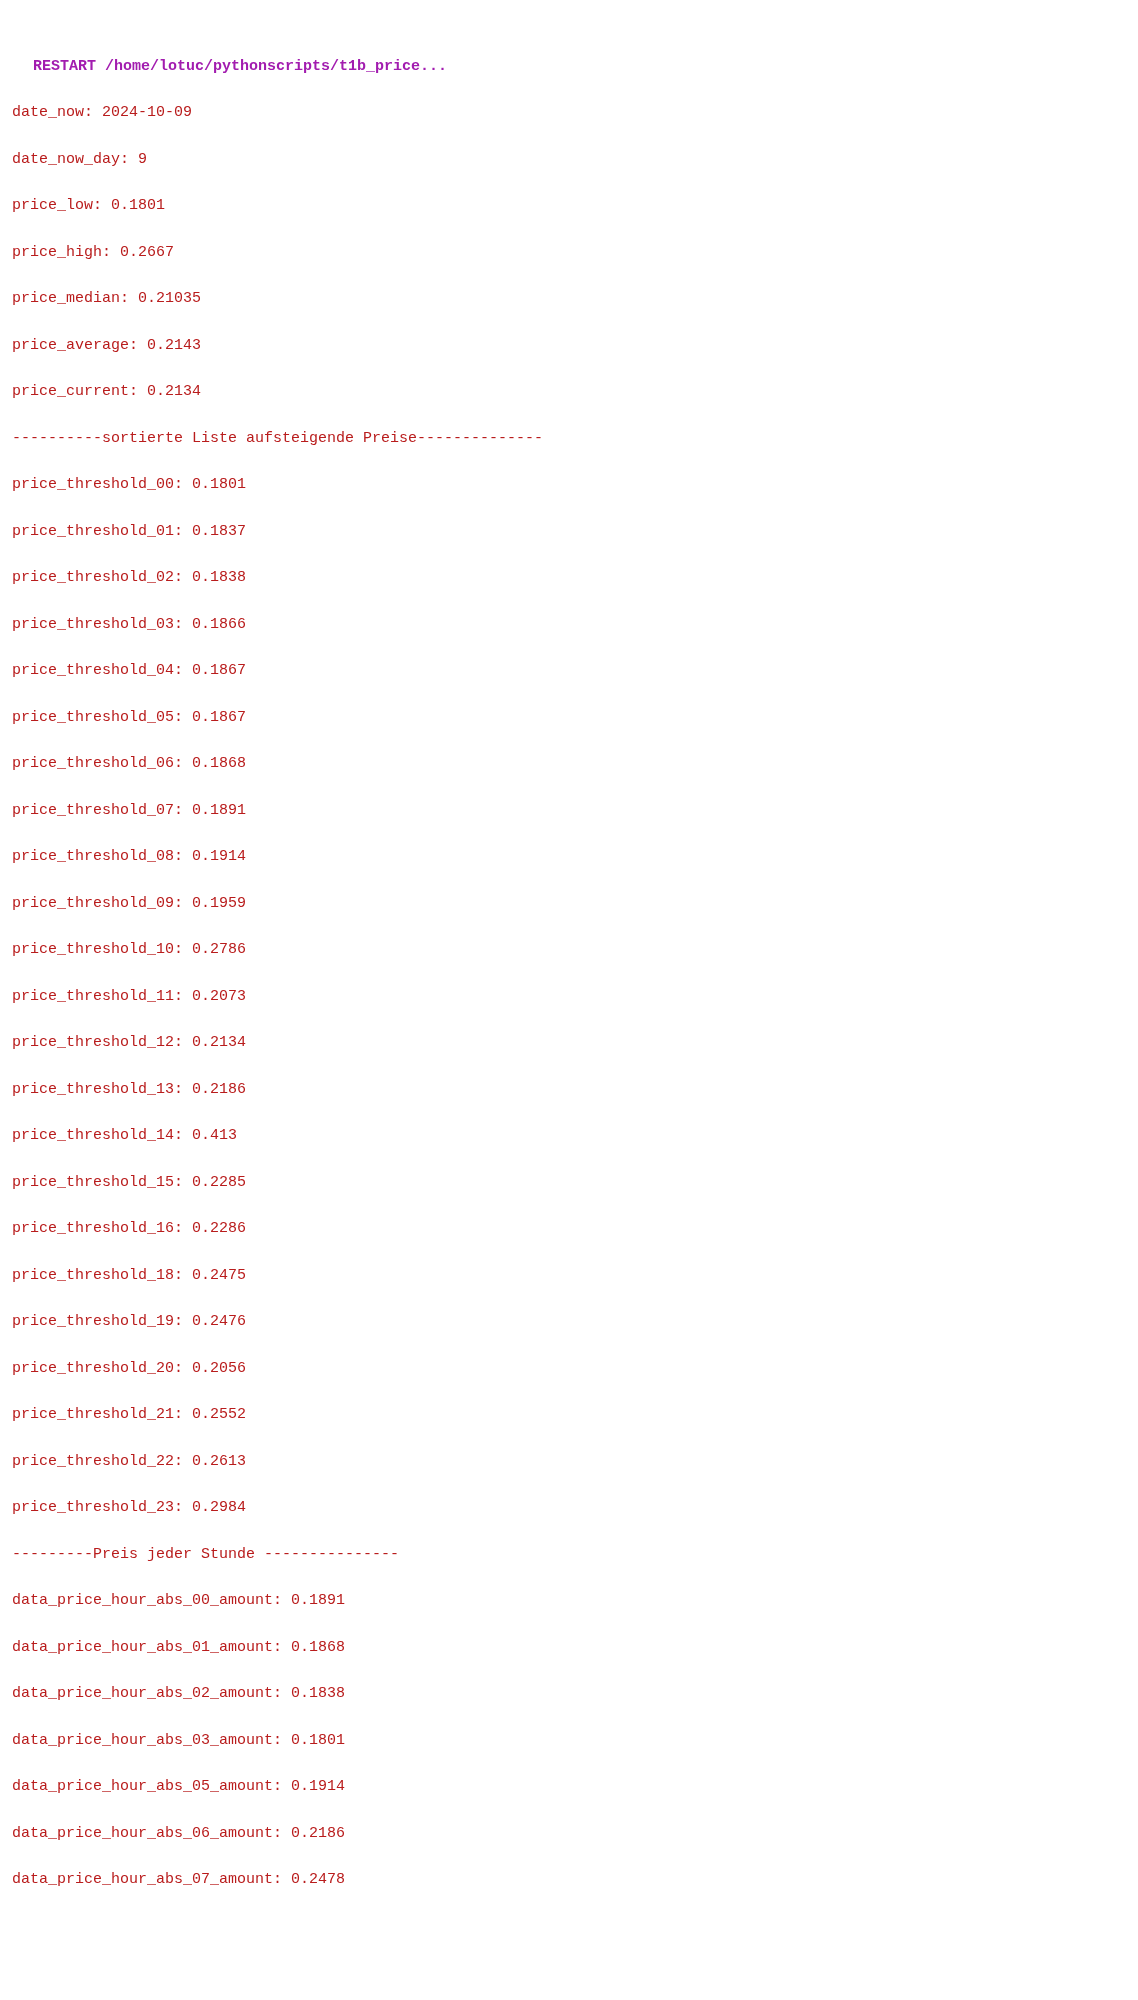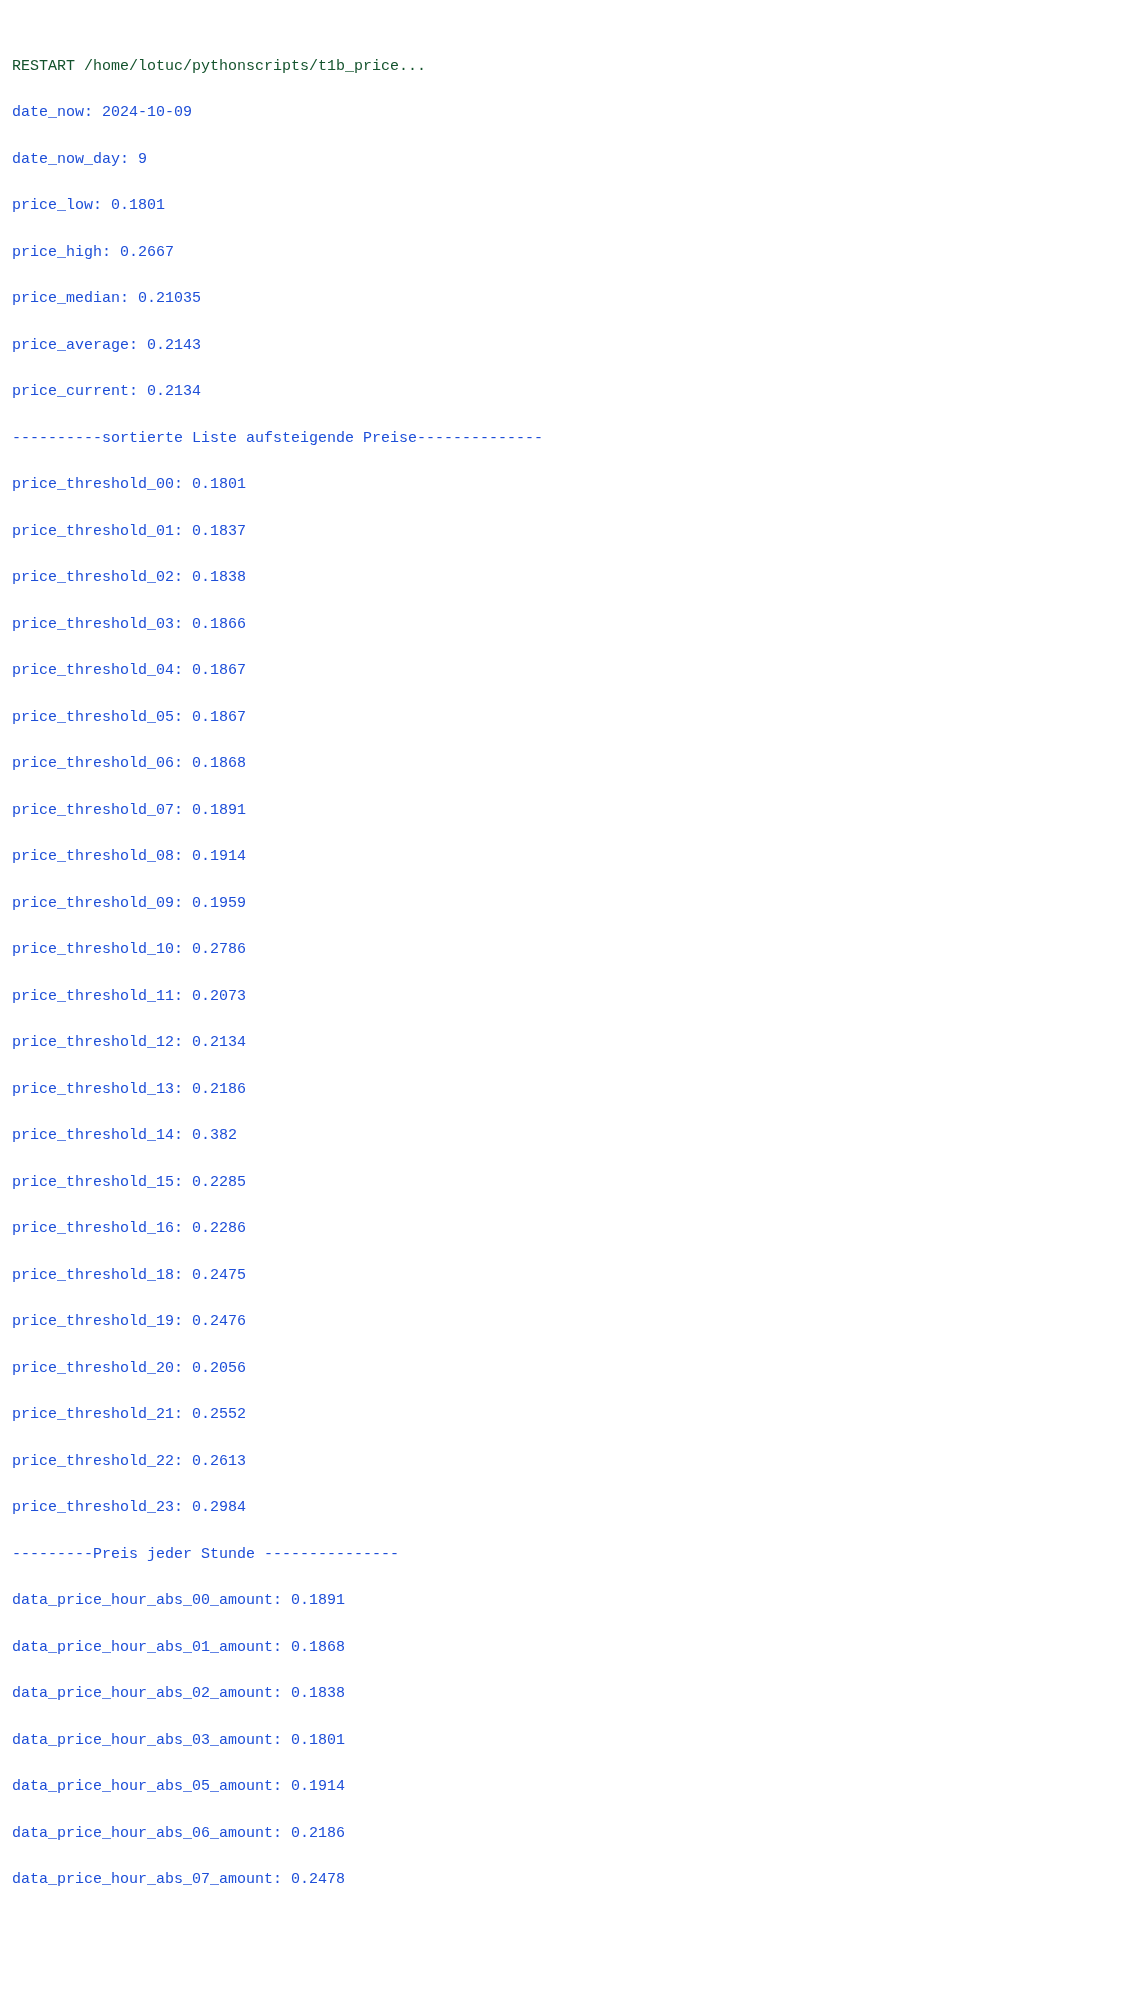--- a/index.html
+++ b/index.html
@@ -27,8 +27,9 @@
     }
 
     .header-line {
-      color: #14532d;
-      font-weight: normal;
+      color: #a21caf;
+      font-weight: bold;
+      margin-left: 21px;
     }
   </style>
 </head>

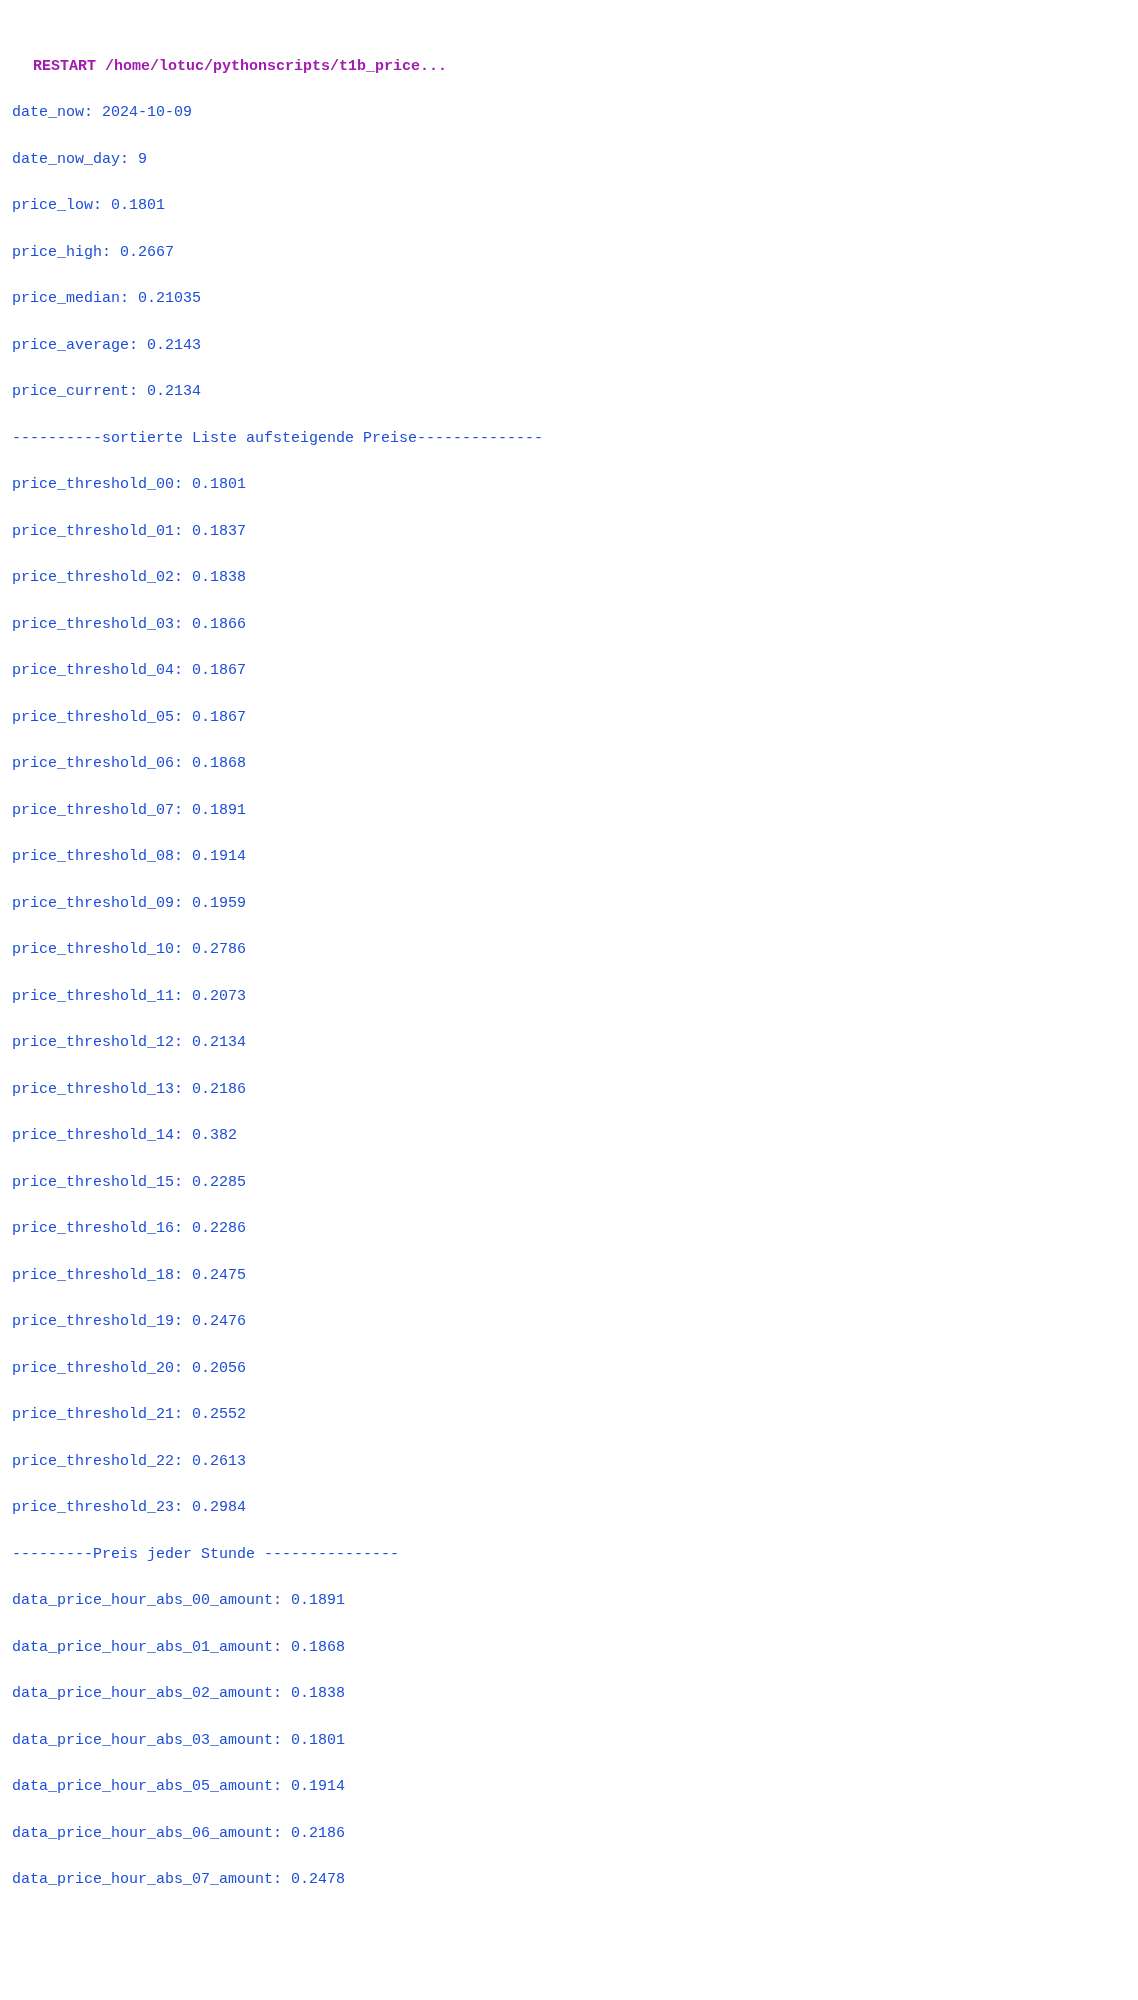--- a/index.html
+++ b/index.html
@@ -23,7 +23,7 @@
 
     .line {
       display: block;
-      color: #1d4ed8;
+      color: #b91c1c;
     }
 
     .header-line {

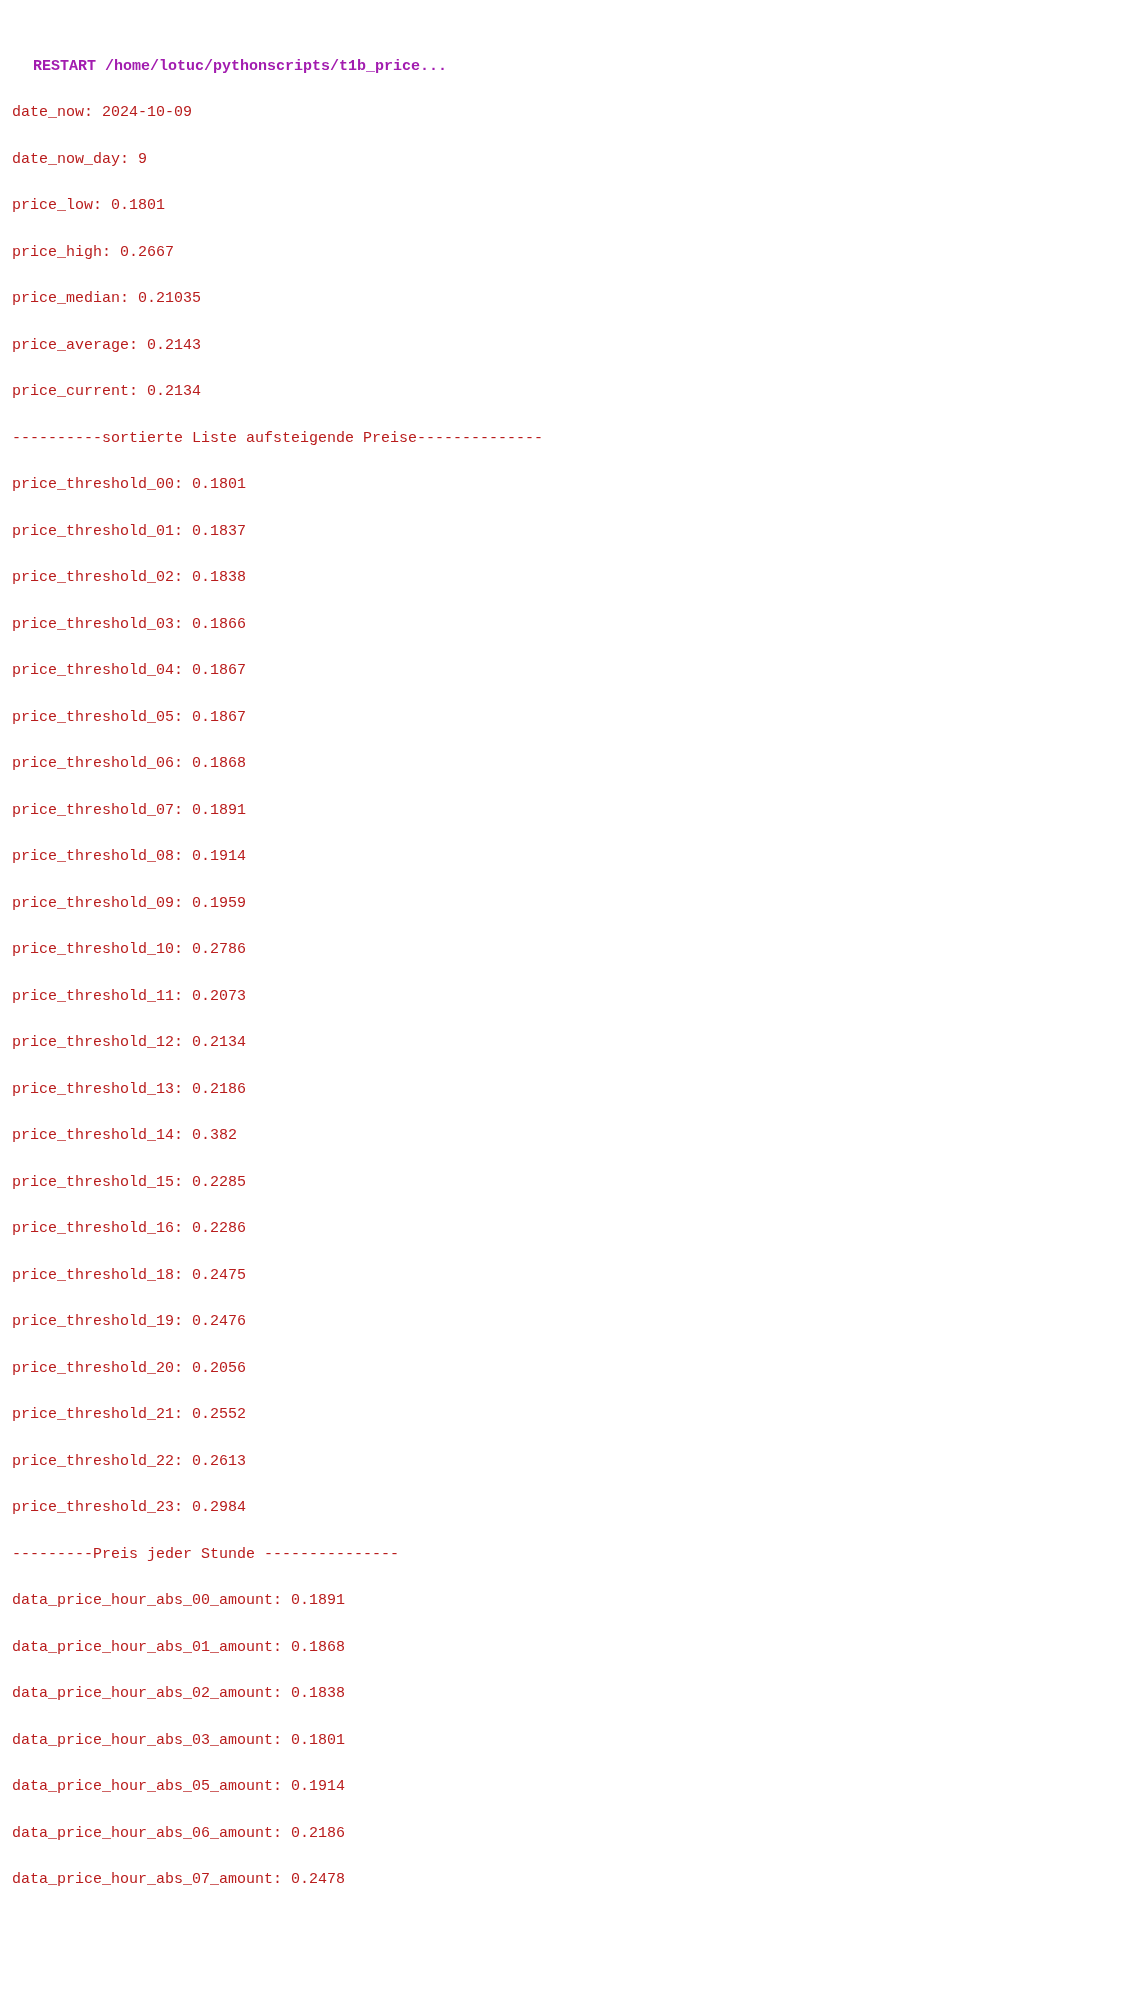--- a/index.html
+++ b/index.html
@@ -61,7 +61,7 @@
 <span class="line">price_threshold_11: 0.2073</span>
 <span class="line">price_threshold_12: 0.2134</span>
 <span class="line">price_threshold_13: 0.2186</span>
-<span class="line">price_threshold_14: 0.382</span>
+<span class="line">price_threshold_14: 0.413</span>
 <span class="line">price_threshold_15: 0.2285</span>
 <span class="line">price_threshold_16: 0.2286</span>
 <span class="line">price_threshold_18: 0.2475</span>

